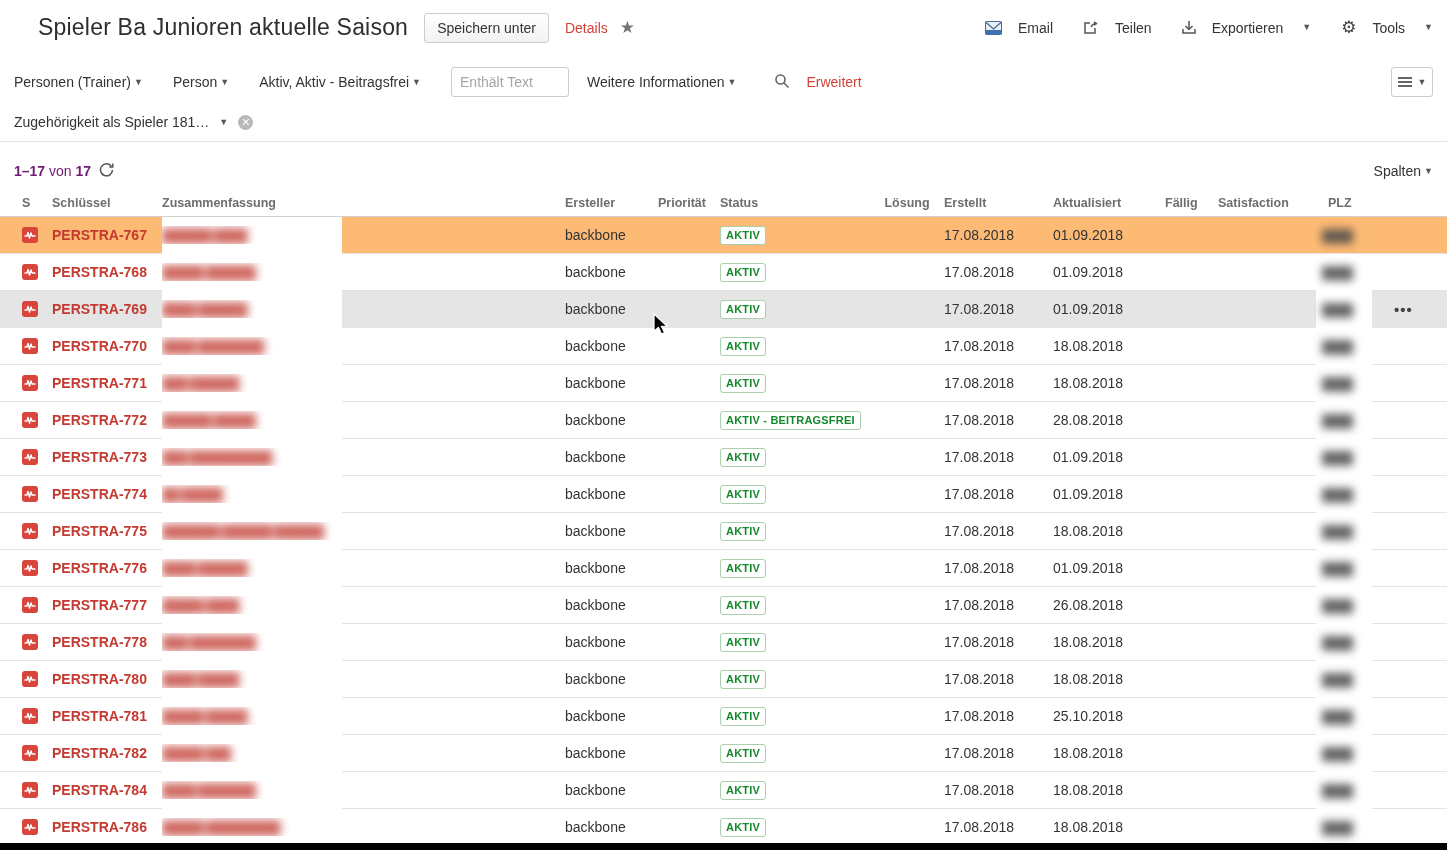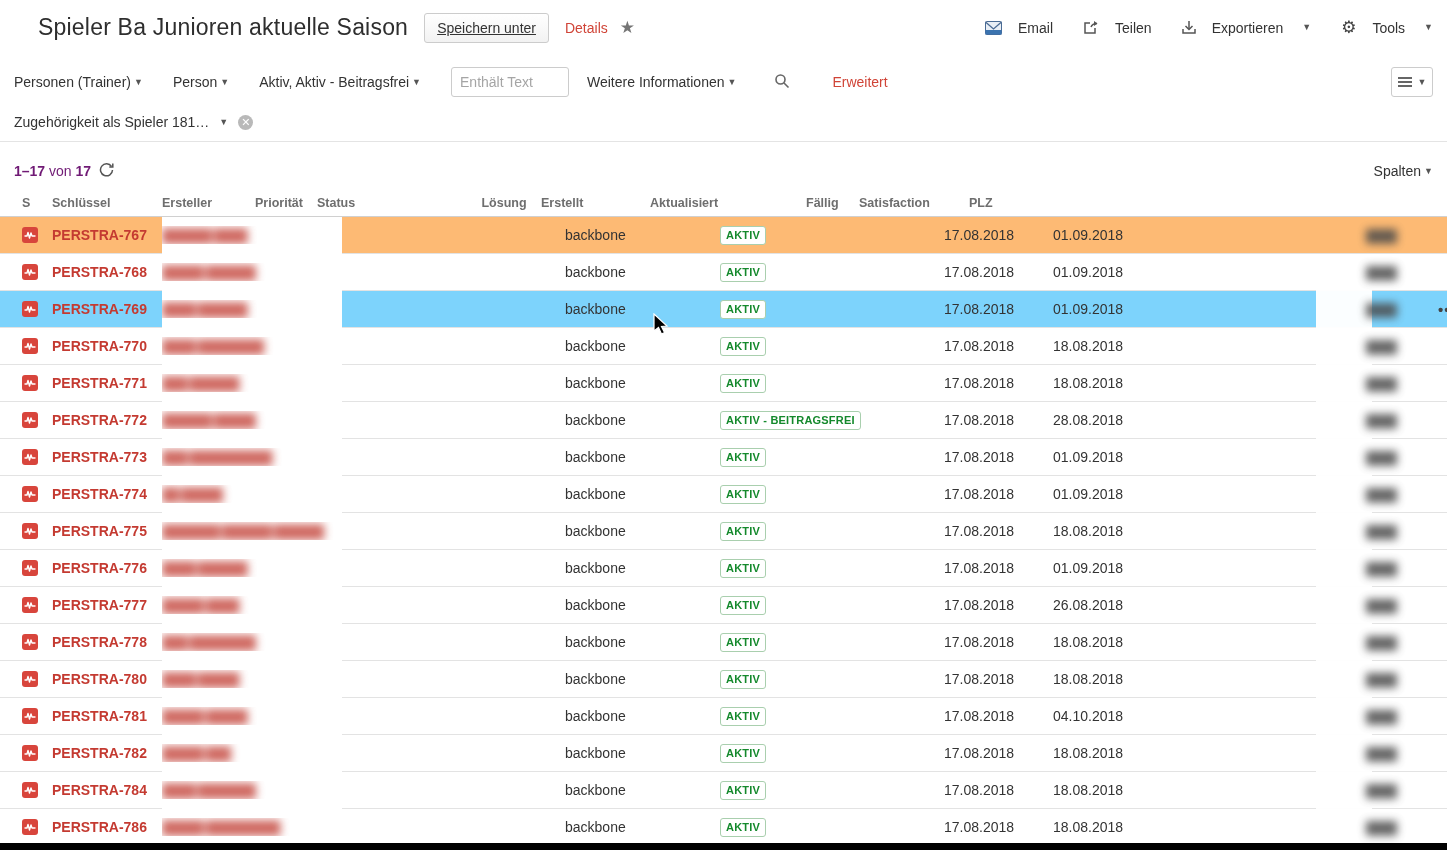--- a/index.html
+++ b/index.html
@@ -12,7 +12,7 @@
   .page-title { font-size:23px; color:#2e2e2e; font-weight:400; letter-spacing:.2px; }
   .btn { display:inline-flex; align-items:center; border:1px solid #ccc; border-radius:3px;
          background:linear-gradient(#ffffff,#f2f2f2); padding:6px 12px; font-size:14px; color:#333; cursor:pointer; }
-  .save-btn { margin-left:16px;text-decoration:underline; }
+  .save-btn { margin-left:16px; }
   .details-link { margin-left:16px; color:#d04437; font-size:14px; cursor:pointer; }
   .star { margin-left:12px; color:#757575; font-size:17px; cursor:pointer; }
   .topbar-right { margin-left:auto; display:flex; align-items:center; gap:30px; }

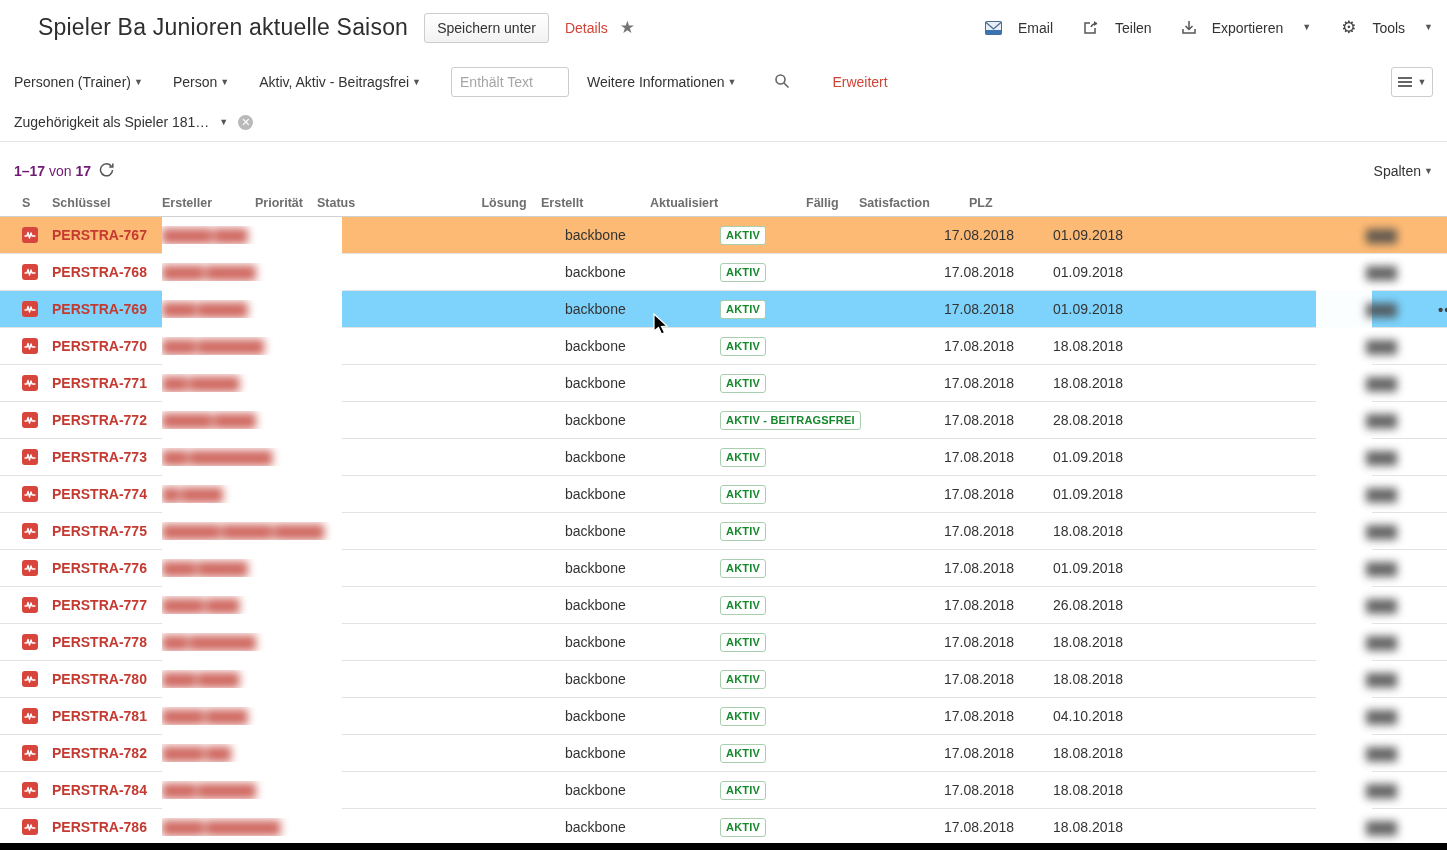--- a/index.html
+++ b/index.html
@@ -28,7 +28,7 @@
                     padding:0 8px; color:#333; margin-right:18px; font-family:inherit; }
   .contains-input::placeholder { color:#a5a5a5; }
   .search-btn { background:none; border:none; cursor:pointer; margin:0 16px 0 8px; }
-  .advanced-link { color:#d04437; font-size:14px; cursor:pointer;margin-left:26px; }
+  .advanced-link { color:#d04437; font-size:14px; cursor:pointer; }
   .views-btn { margin-left:auto; width:42px; height:30px; display:inline-flex; align-items:center; justify-content:center;
                gap:3px; border:1px solid #ccc; border-radius:3px; background:#fff; cursor:pointer; }
   .hamburger { display:inline-block; width:14px; }

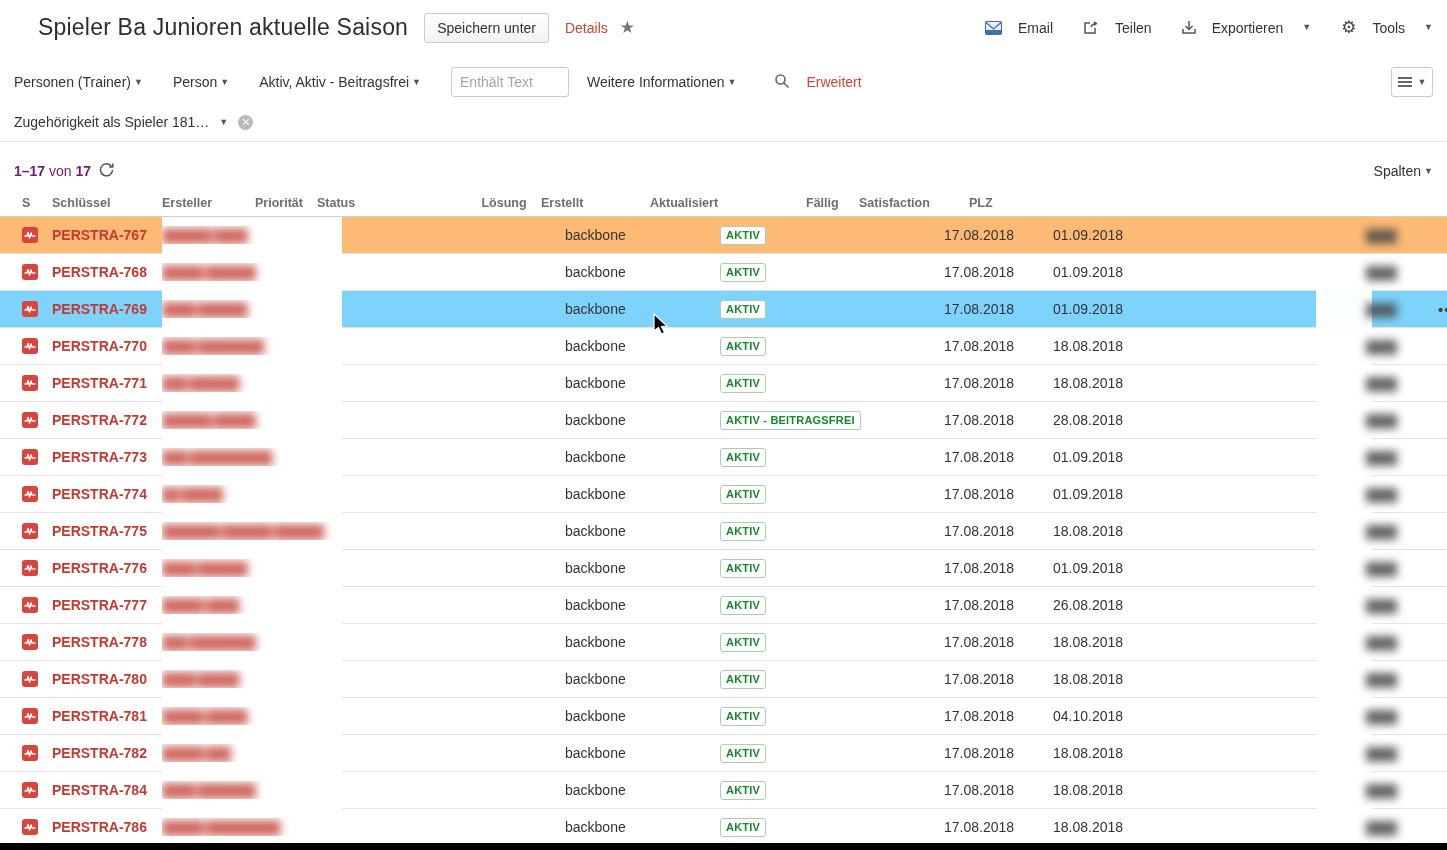--- a/index.html
+++ b/index.html
@@ -210,6 +210,7 @@
     <div class="thead">
       <span class="c-icon">S</span>
       <span class="c-key">Schlüssel</span>
+      <span class="c-sum">Zusammenfassung</span>
       <span class="c-creator">Ersteller</span>
       <span class="c-prio">Priorität</span>
       <span class="c-status">Status</span>

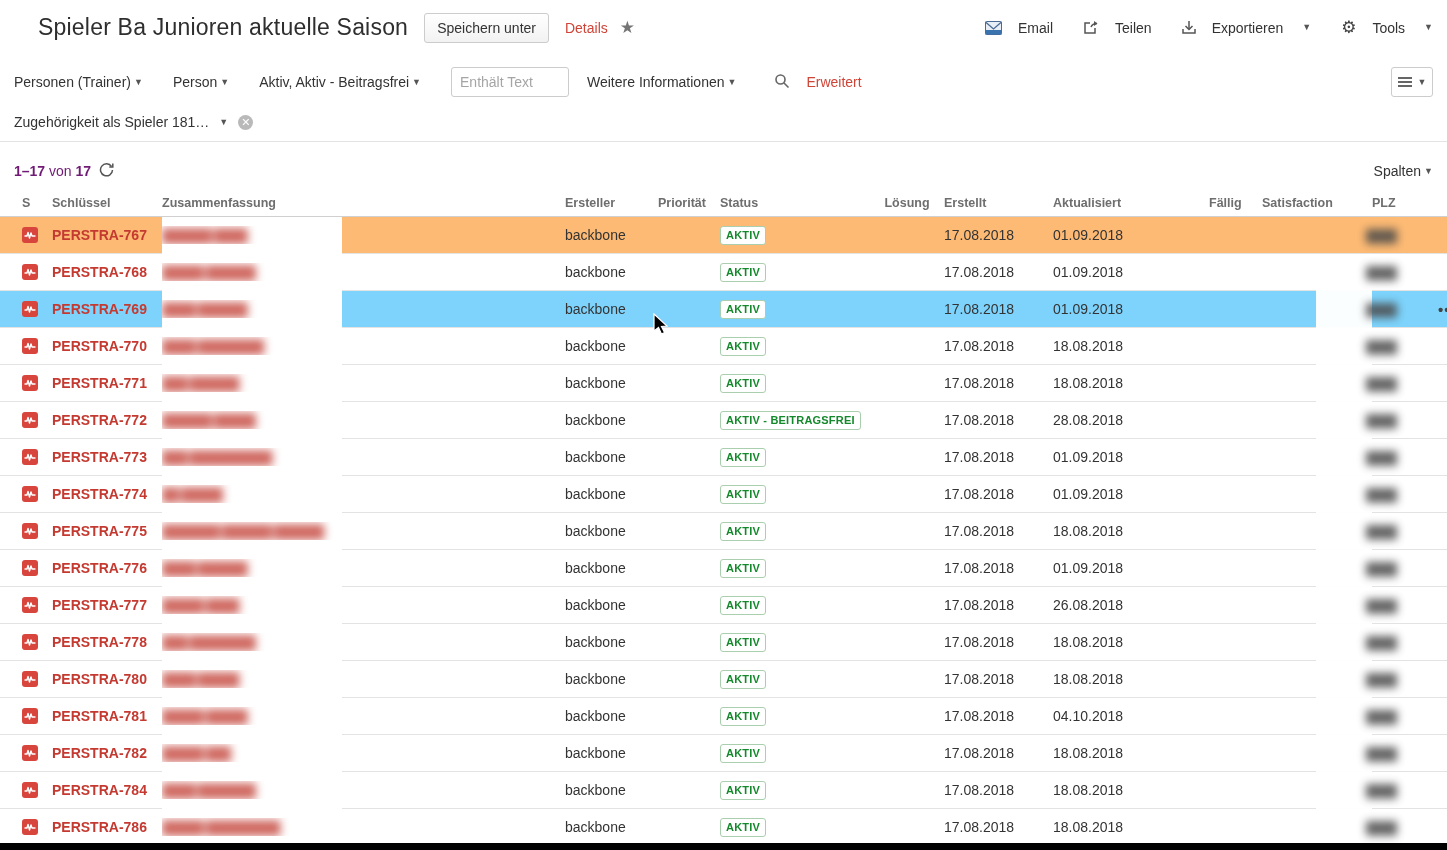--- a/index.html
+++ b/index.html
@@ -63,7 +63,7 @@
   .c-res  { width:74px; flex:0 0 74px;text-align:center; }
   .c-created { width:109px; flex:0 0 109px; }
   .c-updated { width:112px; flex:0 0 112px; }
-  .c-due  { width:53px; flex:0 0 53px;margin-left:44px; }
+  .c-due  { width:53px; flex:0 0 53px; }
   .c-sat  { width:110px; flex:0 0 110px; }
   .c-plz  { width:60px; flex:0 0 60px; }
   .c-act  { flex:1 1 auto; display:flex; align-items:center; }

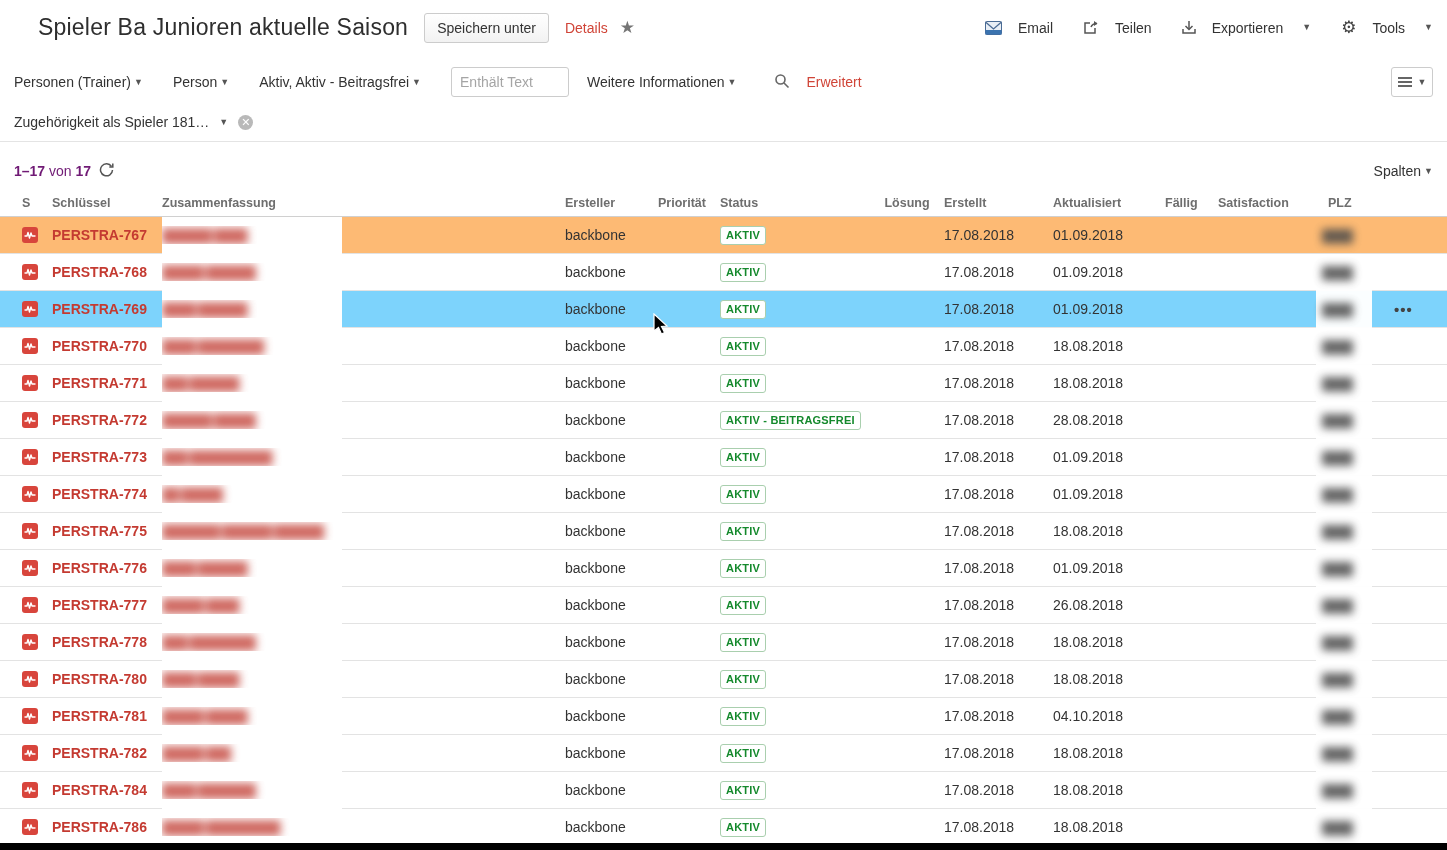--- a/index.html
+++ b/index.html
@@ -52,7 +52,7 @@
   .row { display:flex; align-items:center; height:37px; border-bottom:1px solid #e3e3e3; padding-left:22px;
          background:#fff; cursor:pointer; }
   .row.selected { background:#fdba74; }
-  .row.hovered { background:#7dd3fc; }
+  .row.hovered { background:#e5e5e5; }
 
   .c-icon { width:30px; flex:0 0 30px; display:flex; align-items:center; }
   .c-key  { width:110px; flex:0 0 110px; }

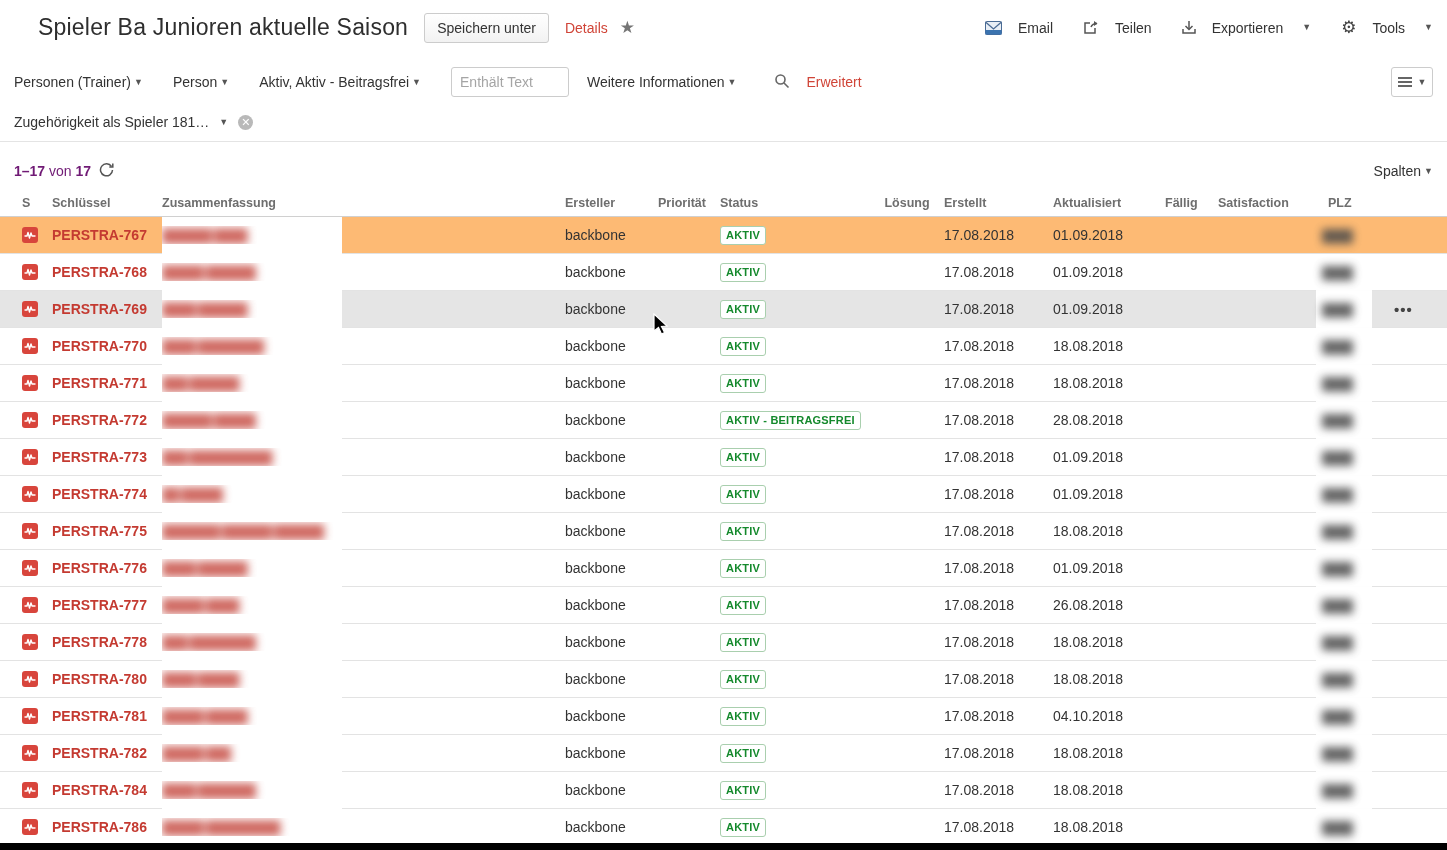--- a/index.html
+++ b/index.html
@@ -528,7 +528,7 @@
     <span class="c-status"><span class="badge">AKTIV</span></span>
     <span class="c-res"></span>
     <span class="c-created"><span class="cell-text">17.08.2018</span></span>
-    <span class="c-updated"><span class="cell-text">04.10.2018</span></span>
+    <span class="c-updated"><span class="cell-text">25.10.2018</span></span>
     <span class="c-due"></span>
     <span class="c-sat"></span>
     <span class="c-plz"><span class="redacted-plz">████</span></span>

